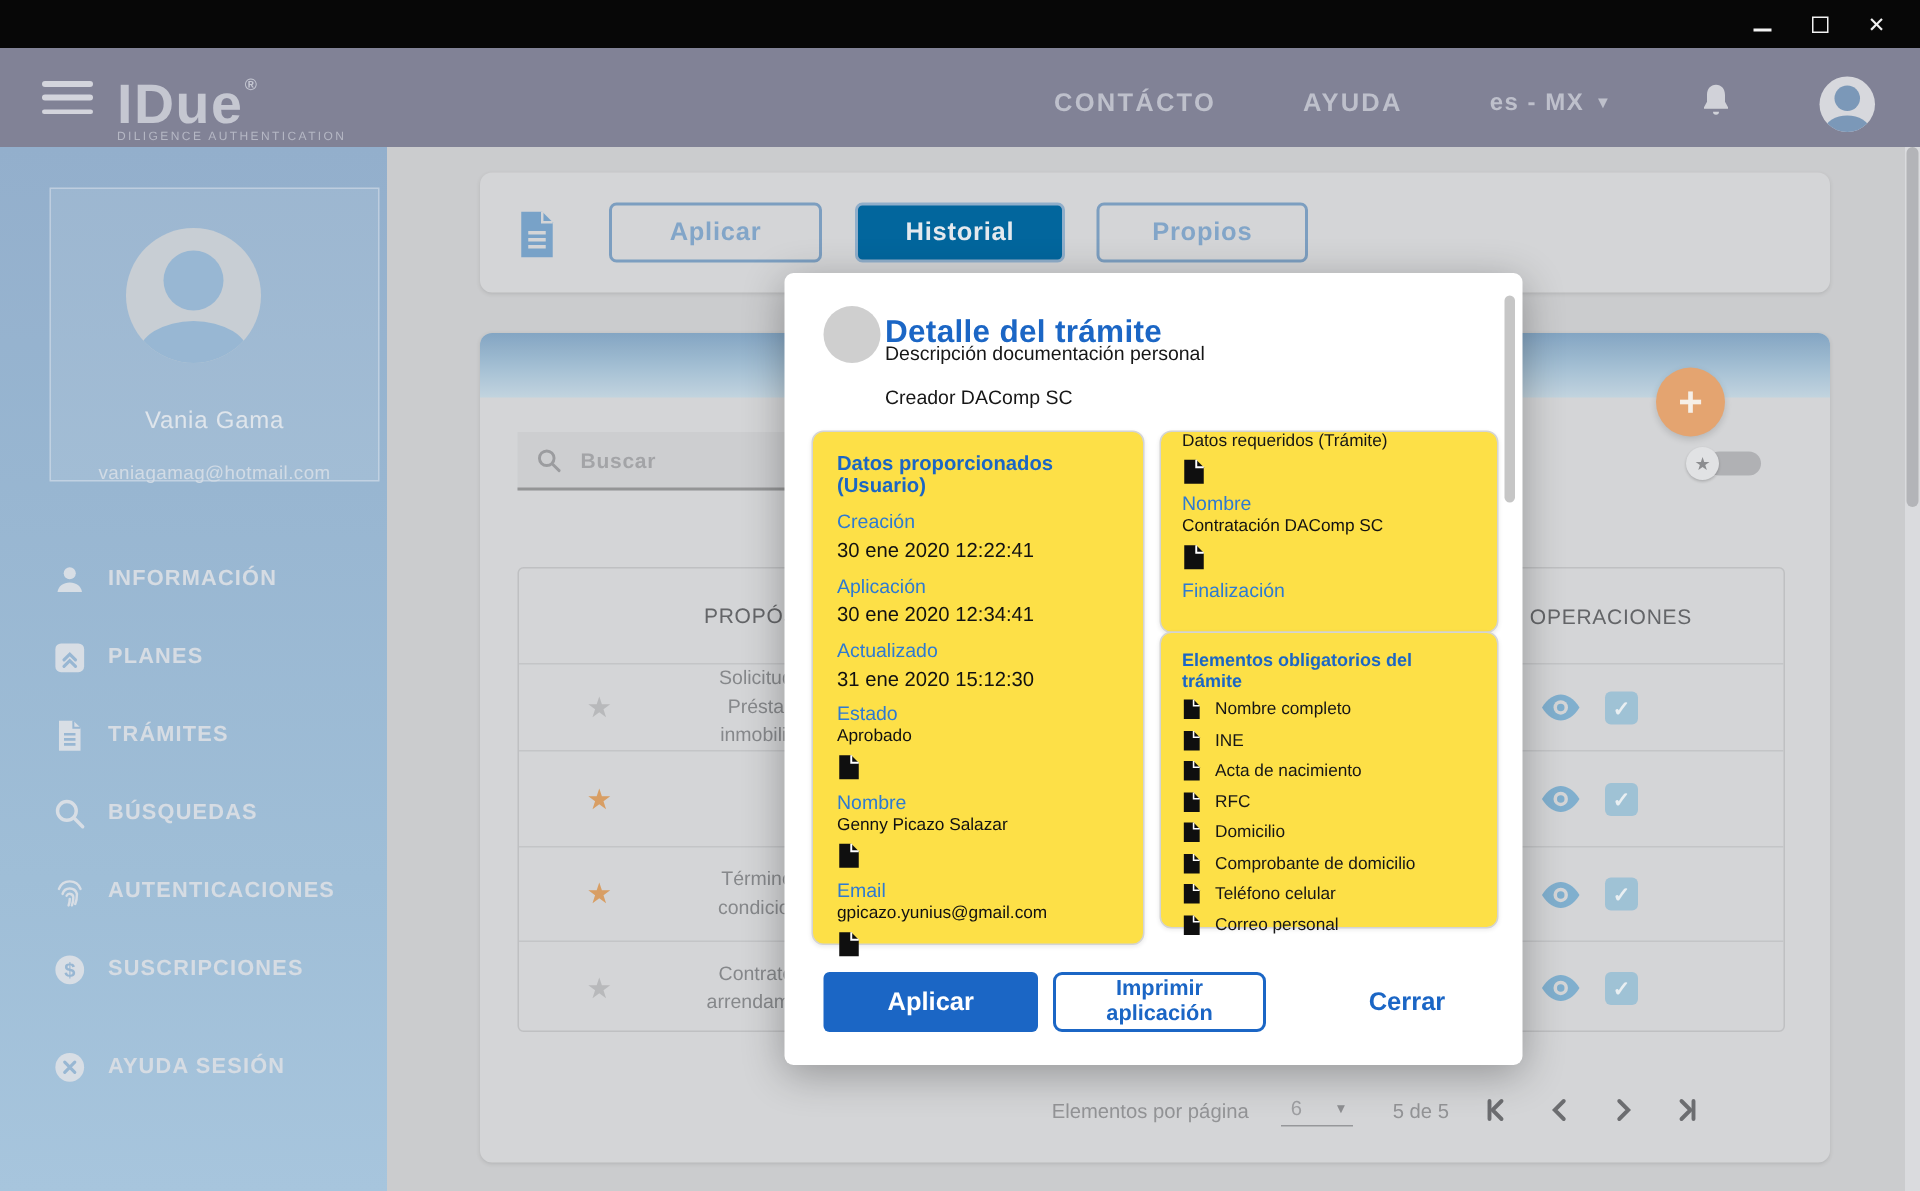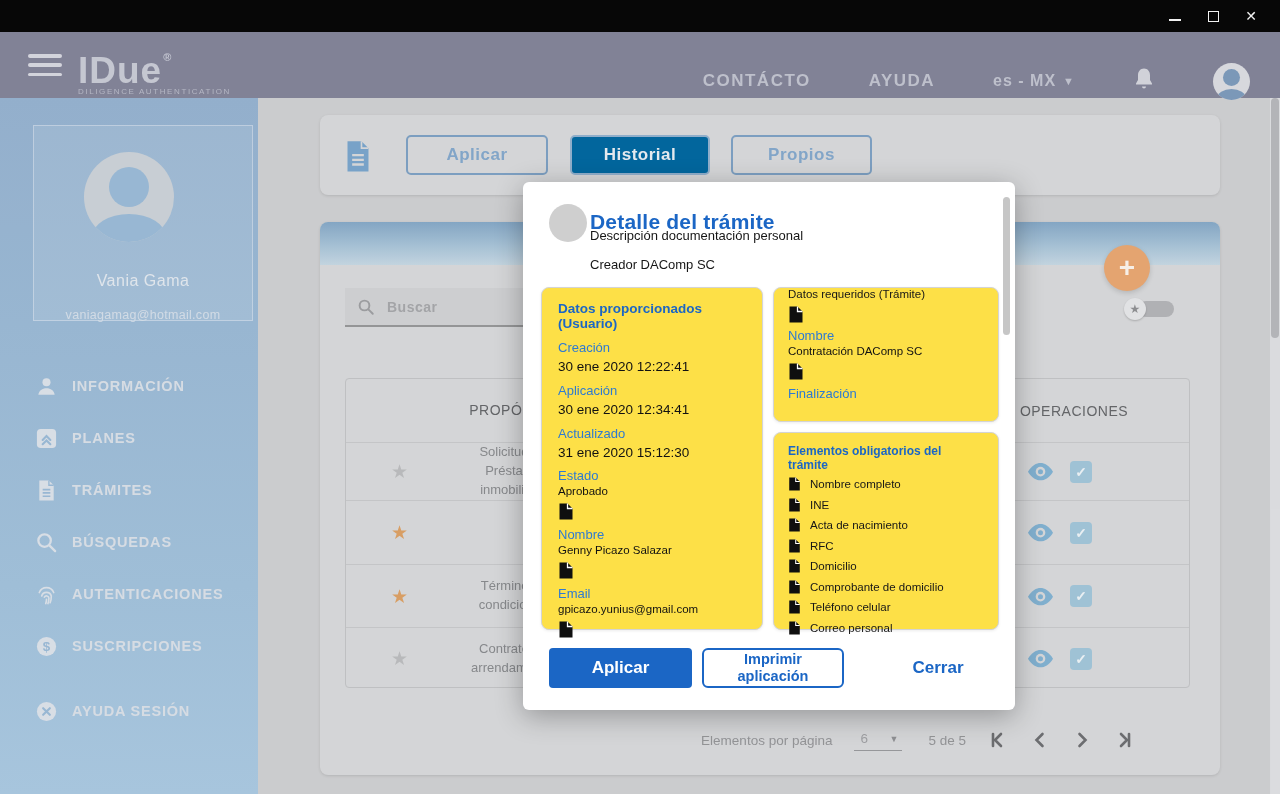--- a/index.html
+++ b/index.html
@@ -19,7 +19,7 @@
   .brand .logo { font-size:37px; font-weight:bold; letter-spacing:1px; line-height:38px; }
   .brand .logo sup { font-size:11px; vertical-align:22px; margin-left:1px; }
   .brand .logosub { font-size:8px; letter-spacing:1.6px; color:#b9bbc8; margin-top:-3px; }
-  .header-right { position:absolute; right:30px; top:16px; height:66px; display:flex; align-items:center; gap:58px; }
+  .header-right { position:absolute; right:30px; top:4px; height:66px; display:flex; align-items:center; gap:58px; }
   .hnav { color:#c2c4d0; font-size:17px; font-weight:bold; letter-spacing:1.5px; }
   .lang { color:#c2c4d0; font-size:16px; font-weight:bold; letter-spacing:1px; display:flex; align-items:center; gap:7px; }
   .lang .caret { font-size:11px; }

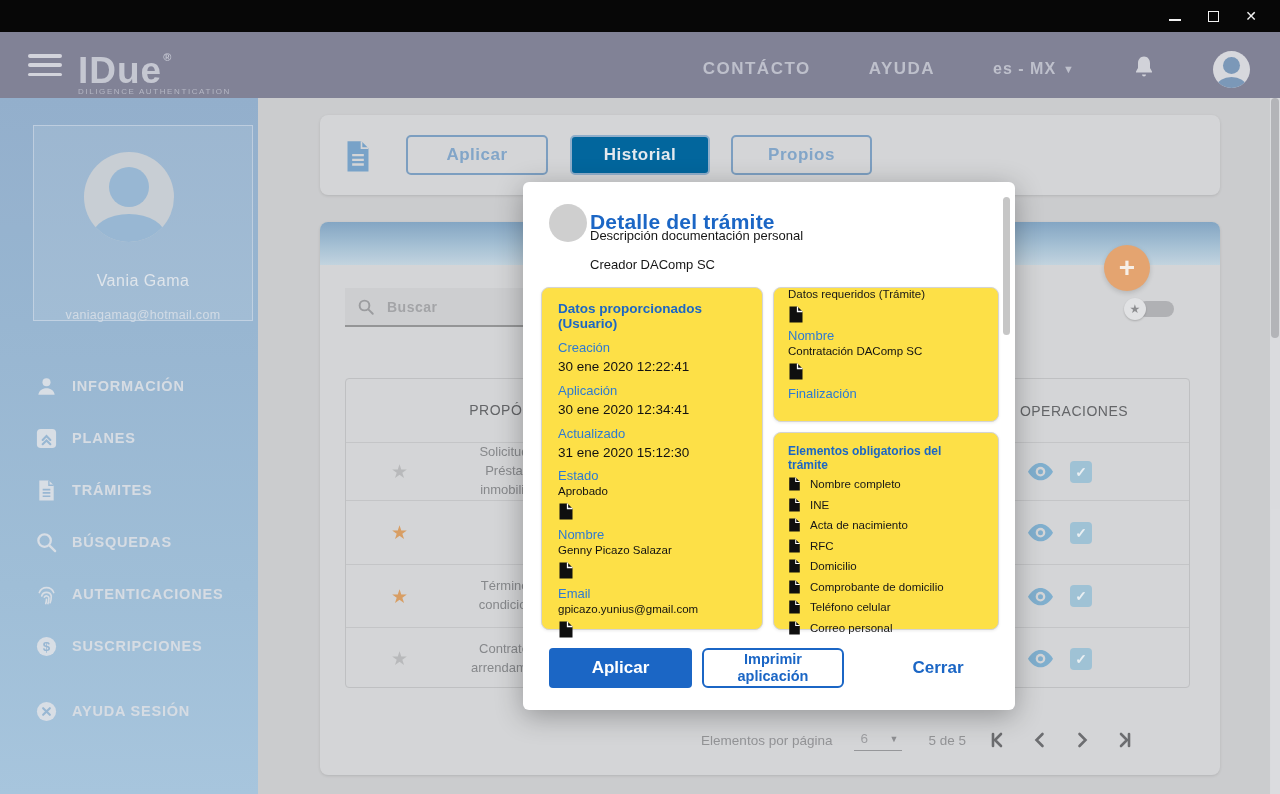--- a/index.html
+++ b/index.html
@@ -101,7 +101,7 @@
   .panel { position:absolute; background:#fde047; border:1px solid #d4d4d4; border-radius:8px; box-shadow:0 1px 3px rgba(0,0,0,0.08); }
   .panel-user { left:18px; top:105px; width:222px; height:343px; padding:13px 16px; }
   .panel-req { left:250px; top:105px; width:226px; height:135px; padding:0 14px; }
-  .panel-elems { left:250px; top:250px; width:226px; height:198px; padding:11px 14px; }
+  .panel-elems { left:250px; top:239px; width:226px; height:198px; padding:11px 14px; }
 
   .p-title-blue { font-size:13.5px; font-weight:bold; color:#1b66c5; }
   .f-label { font-size:13px; color:#2e7ad2; margin-top:9px; }

